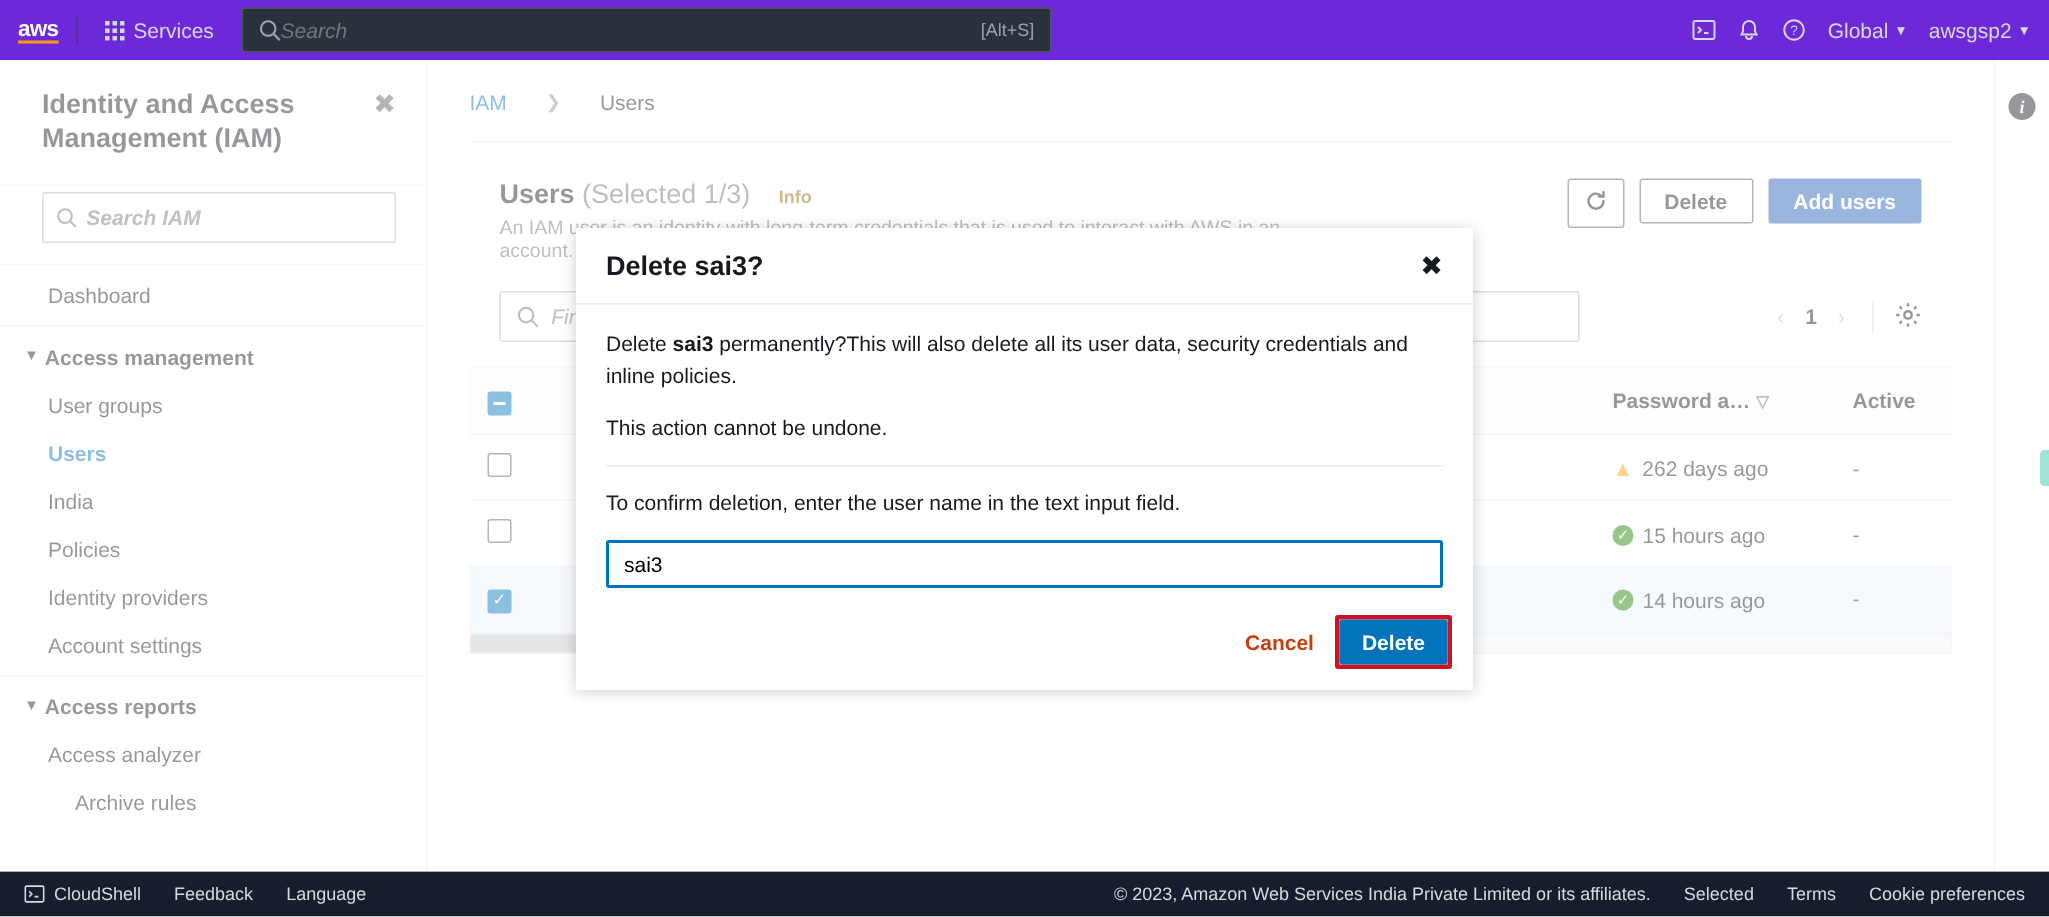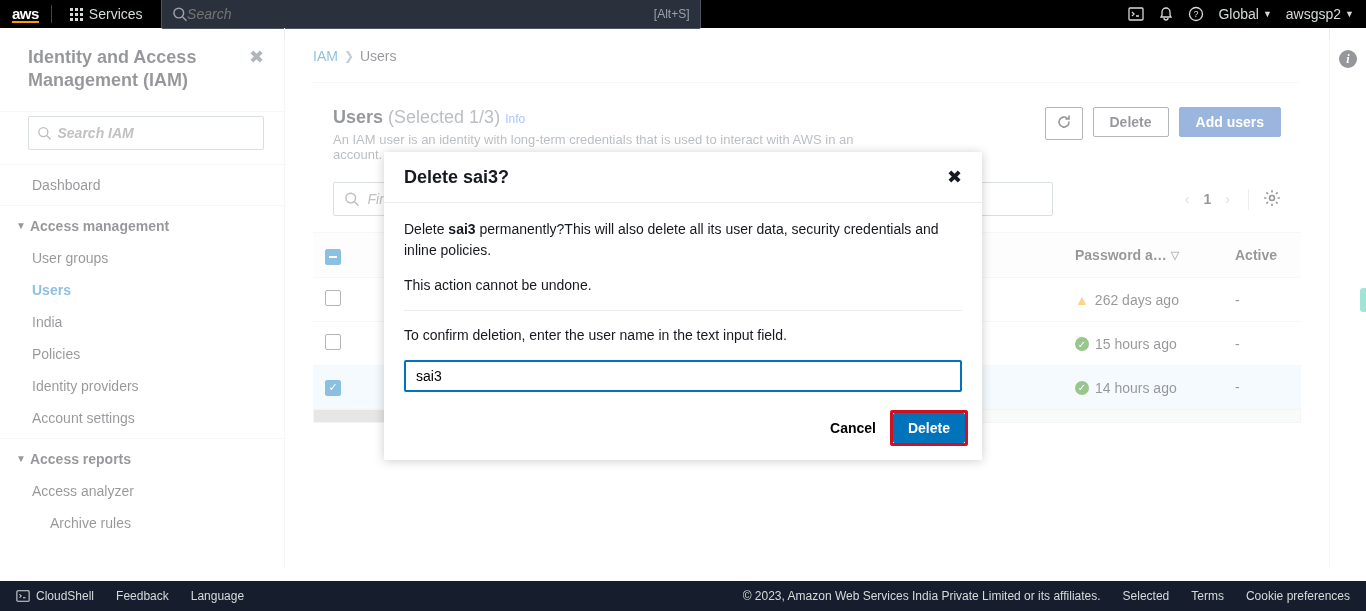--- a/index.html
+++ b/index.html
@@ -15,8 +15,8 @@
     }
     
     .top-nav {
-      height: 28px;
-      background: #000000;
+      height: 40px;
+      background: #6d28d9;
       display: flex;
       align-items: center;
       color: #d5dbdb;

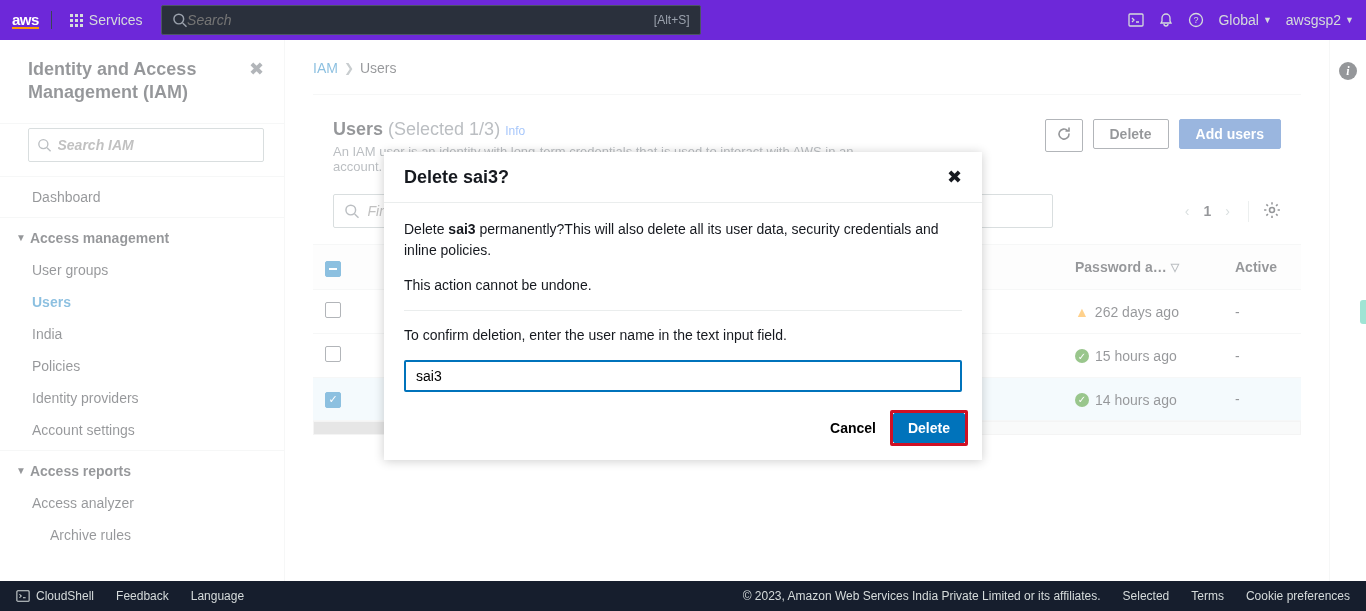--- a/index.html
+++ b/index.html
@@ -117,7 +117,7 @@
       position: relative;
       overflow:hidden;
     }
-    .crumbs { display:flex; align-items:center; gap:6px; font-size:14px; padding-bottom:14px; border-bottom:none;}
+    .crumbs { display:flex; align-items:center; gap:26px; font-size:14px; padding-bottom:14px; border-bottom:none;}
     .crumb-link { color:#0073bb; cursor:pointer; }
     .crumb-sep { color:#879196; font-size:12px; }
     .panel {

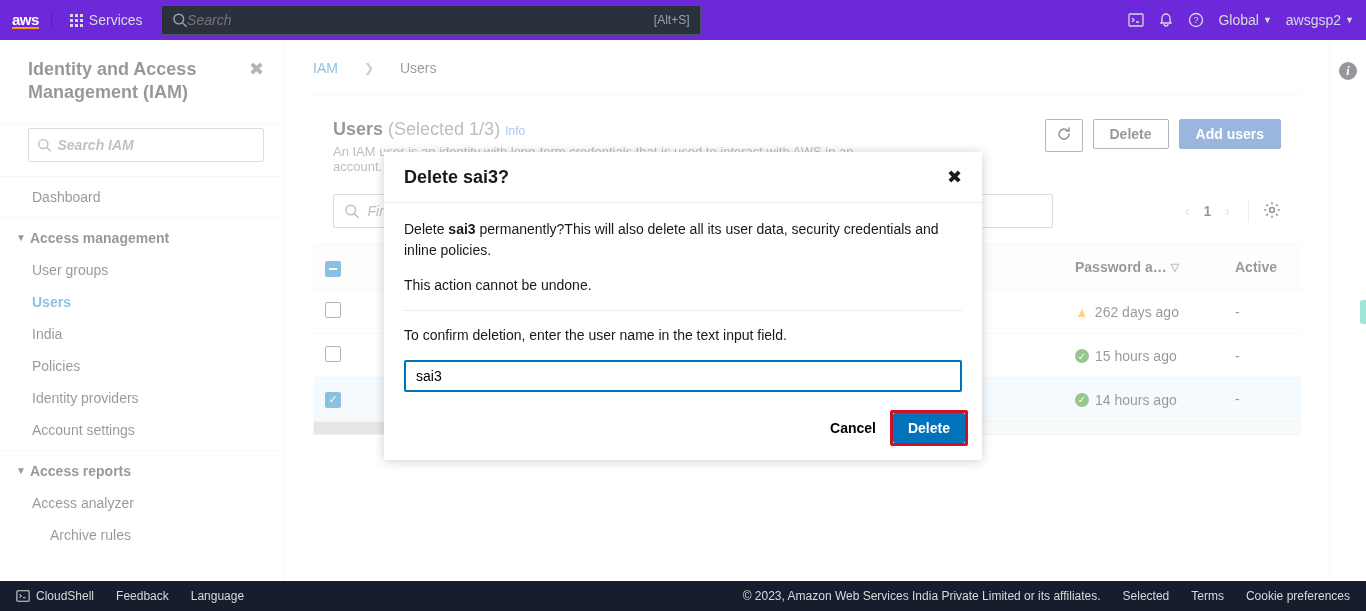--- a/index.html
+++ b/index.html
@@ -131,7 +131,7 @@
     .ph-left .t { font-size:18px; }
     .ph-left .t b { font-weight:bold; }
     .ph-left .t .sel { color:#687078;text-align:center; }
-    .ph-left .info { color:#3b82f6; font-size:12px; margin-left:0; cursor:pointer; font-weight:normal;}
+    .ph-left .info { color:#a16207; font-size:12px; margin-left:14px; cursor:pointer; font-weight:bold;}
     .ph-left .desc { color:#687078; font-size:13px; margin-top:4px; max-width:560px;}
     .ph-right { margin-left:auto; display:flex; gap:10px; align-items:flex-start;}
     .btn {

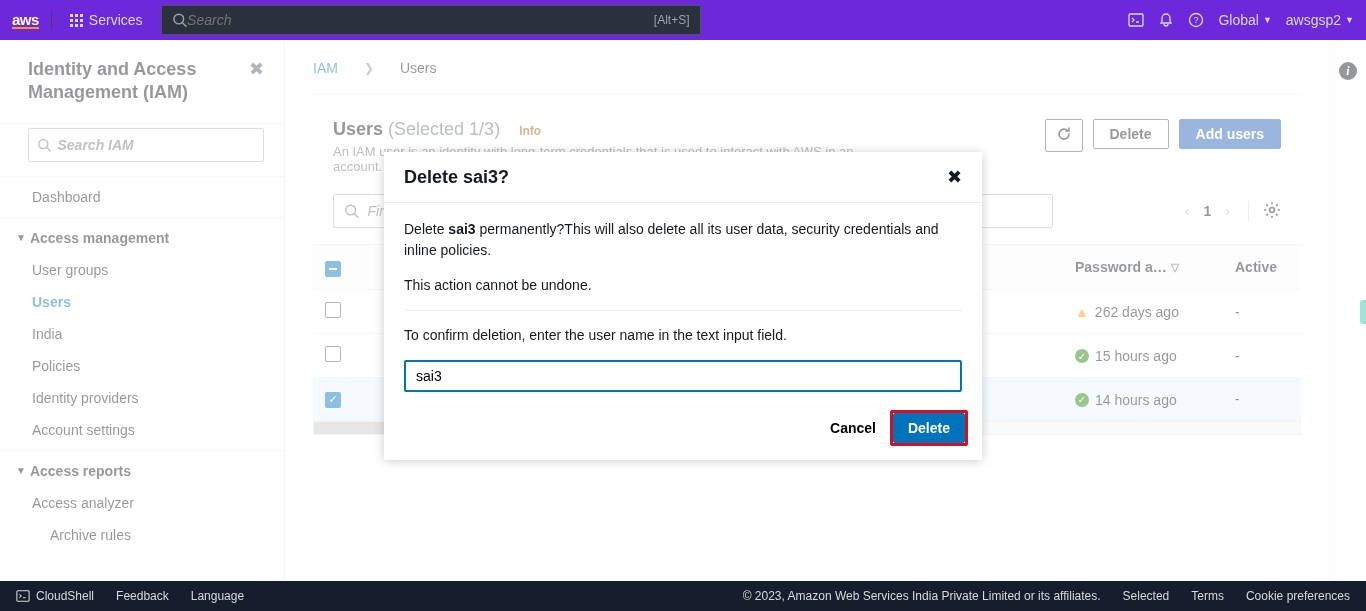--- a/index.html
+++ b/index.html
@@ -237,7 +237,7 @@
     .modal-foot {
       padding:10px 14px 14px 14px; display:flex; justify-content:flex-end; gap:14px; align-items:center;
     }
-    .cancel-link { color:#000000; font-weight:bold; cursor:pointer; }
+    .cancel-link { color:#c2410c; font-weight:bold; cursor:pointer; }
     .delete-btn-wrap {
       border:3px solid #cf1124; border-radius:2px; padding:0;
     }

